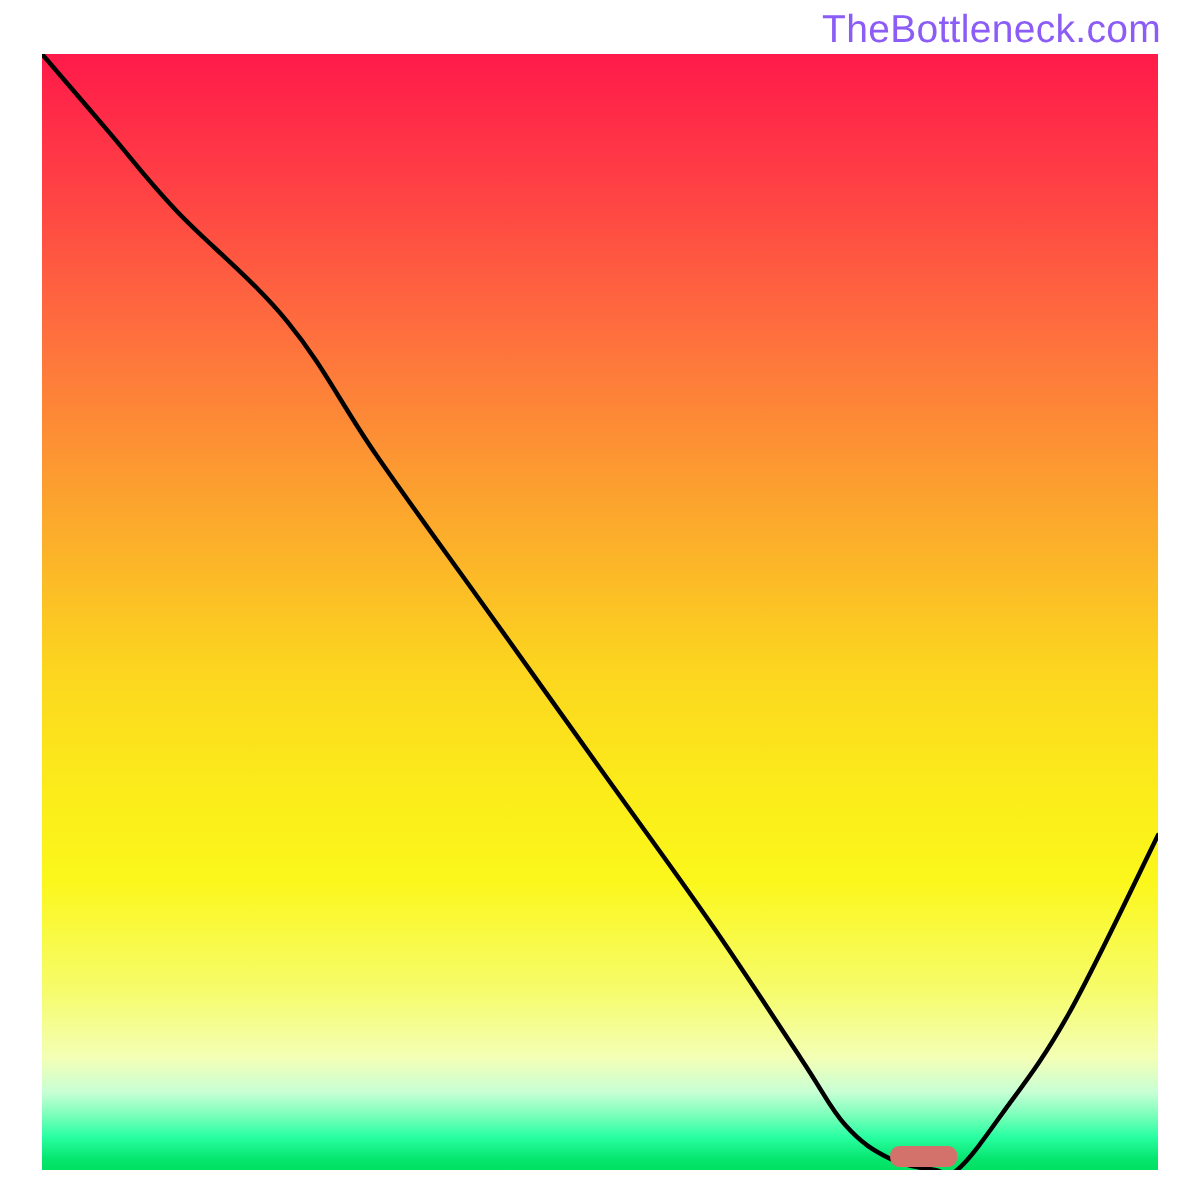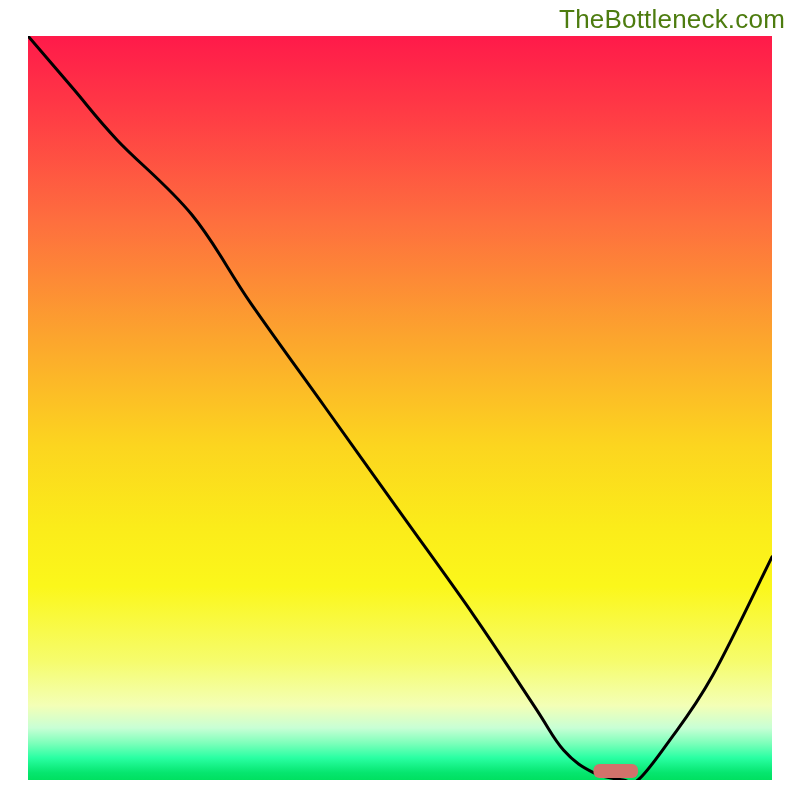--- a/index.html
+++ b/index.html
@@ -13,8 +13,8 @@
   .watermark {
     position: absolute;
     top: 4px;
-    right: 15px;
-    color: #4d7c0f;
+    right: 26px;
+    color: #8b5cf6;
     font-size: 26px;
     letter-spacing: 0.2px;
     z-index: 10;

